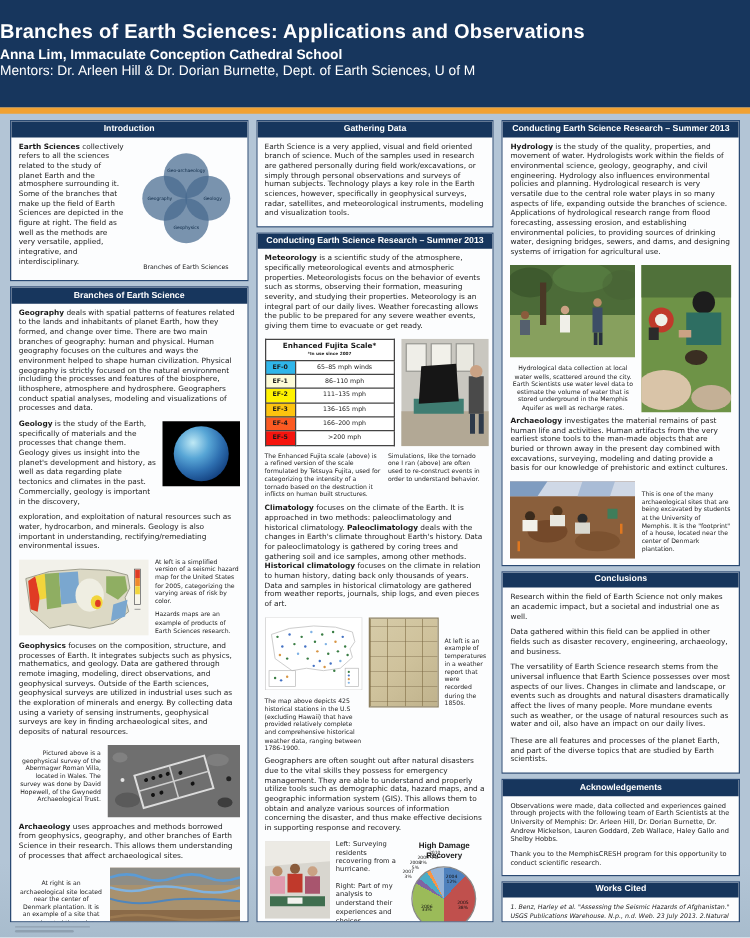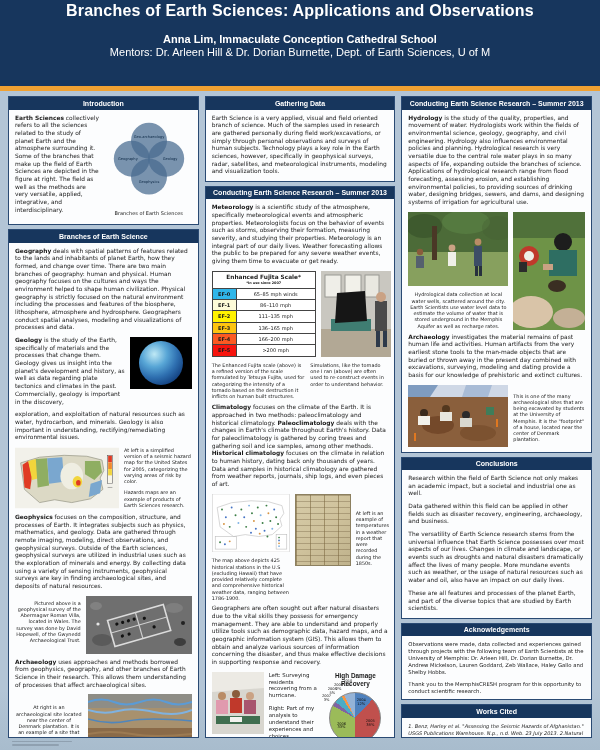--- a/index.html
+++ b/index.html
@@ -10,8 +10,8 @@
     font-family:"DejaVu Sans",sans-serif; color:#1a1a1a;
   }
   
-  .masthead { height:86px; background:#17365d; text-align:center; color:#fff;
-    padding-top:2px; font-family:"Liberation Sans",sans-serif; }
+  .masthead { height:86px; background:#17365d; color:#fff;
+    padding-top:17px; font-family:"Liberation Sans",sans-serif; }
   .mast-title { font-size:16px; font-weight:bold; letter-spacing:.2px; }
   .mast-author { font-size:11px; font-weight:bold; margin-top:13px; }
   .mast-mentors { font-size:11px; font-weight:normal; margin-top:1px; }

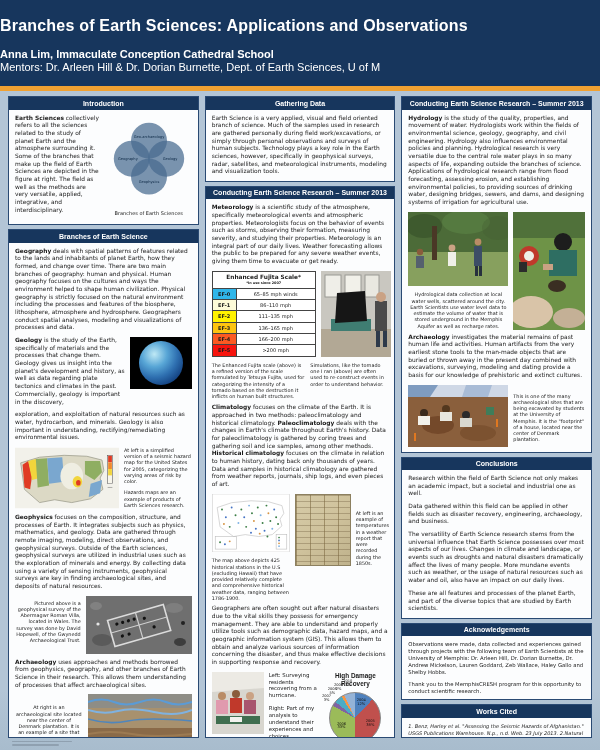--- a/index.html
+++ b/index.html
@@ -13,7 +13,7 @@
   .masthead { height:86px; background:#17365d; color:#fff;
     padding-top:17px; font-family:"Liberation Sans",sans-serif; }
   .mast-title { font-size:16px; font-weight:bold; letter-spacing:.2px; }
-  .mast-author { font-size:11px; font-weight:bold; margin-top:13px; }
+  .mast-author { font-size:11px; font-weight:bold; margin-top:3px; }
   .mast-mentors { font-size:11px; font-weight:normal; margin-top:1px; }
   .stripe { height:5px; background:#f0a132; }
   

